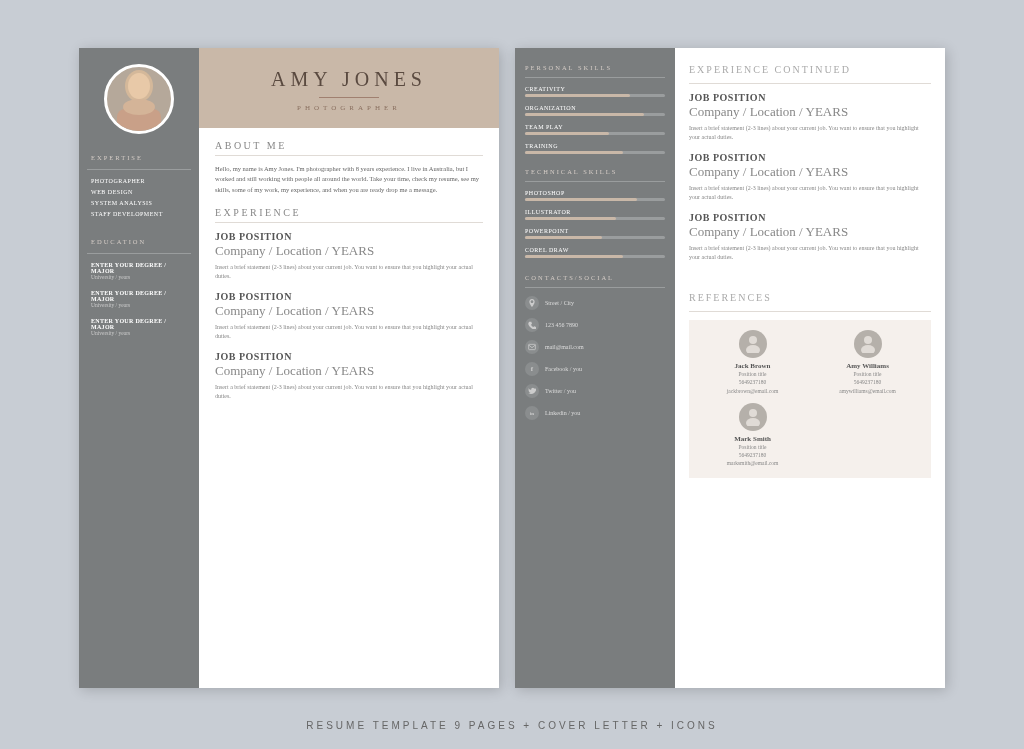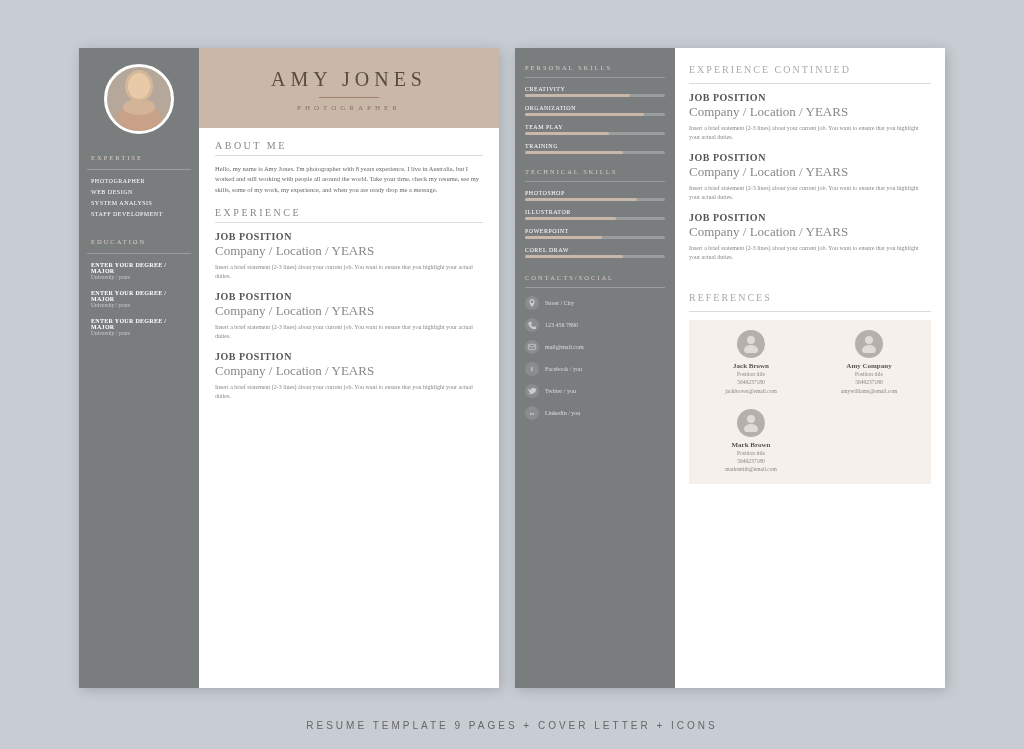--- a/index.html
+++ b/index.html
@@ -292,7 +292,7 @@
     .ref-grid {
       display: grid;
       grid-template-columns: 1fr 1fr;
-      gap: 14px;
+      gap: 8px;
       background: #f5f0ec;
       padding: 10px;
     }

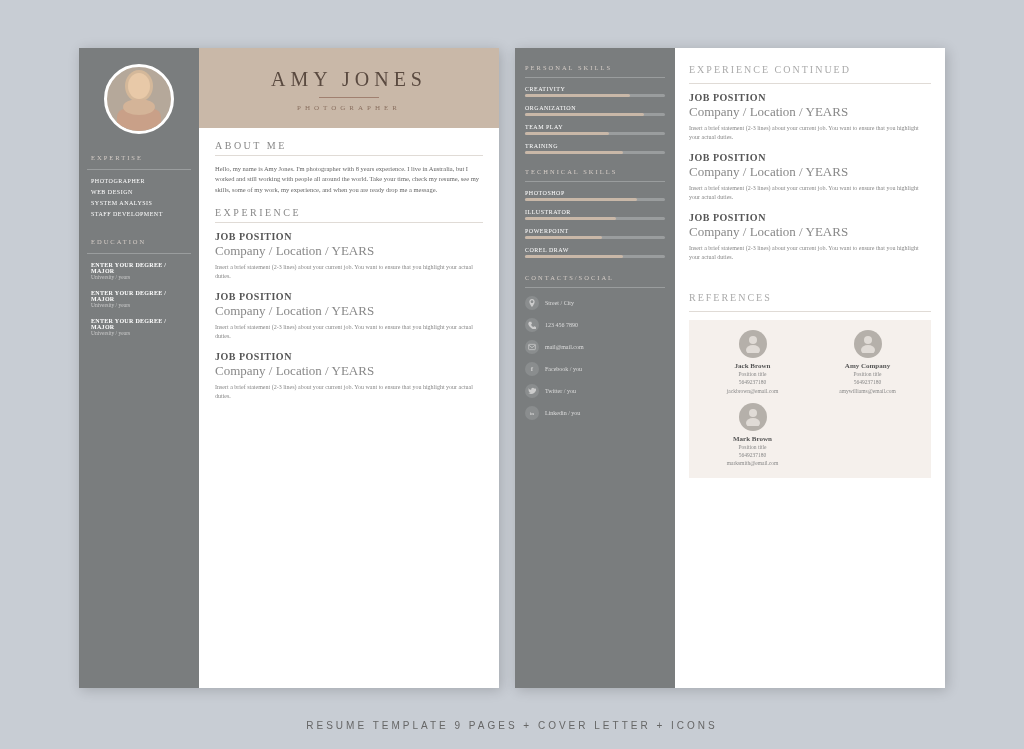--- a/index.html
+++ b/index.html
@@ -563,7 +563,7 @@
                   <ellipse cx="8" cy="15" rx="7" ry="5" fill="#e0dbd6"></ellipse>
                 </svg>
             </div>
-            <div class="ref-name">Amy Company</div>
+            <div class="ref-name">Amy Williams</div>
             <div class="ref-info">
               <span>Position title</span><br>
               <span>5649237180</span><br>

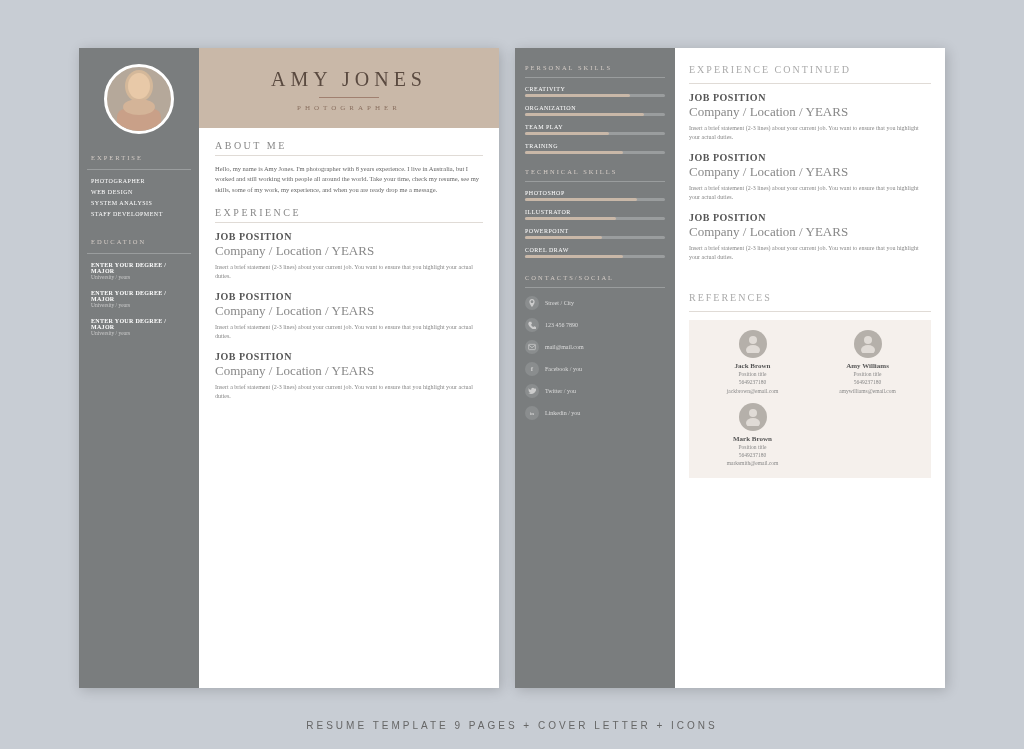--- a/index.html
+++ b/index.html
@@ -577,7 +577,7 @@
                   <ellipse cx="8" cy="15" rx="7" ry="5" fill="#e0dbd6"></ellipse>
                 </svg>
             </div>
-            <div class="ref-name">Mark Brown</div>
+            <div class="ref-name">Mark Smith</div>
             <div class="ref-info">
               <span>Position title</span><br>
               <span>5649237180</span><br>

